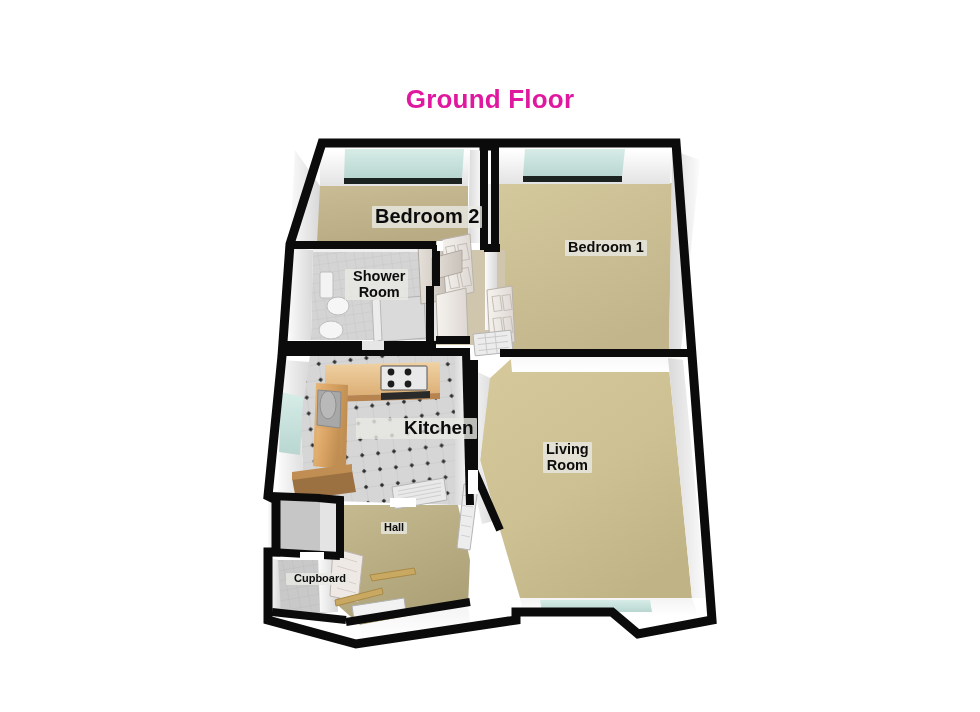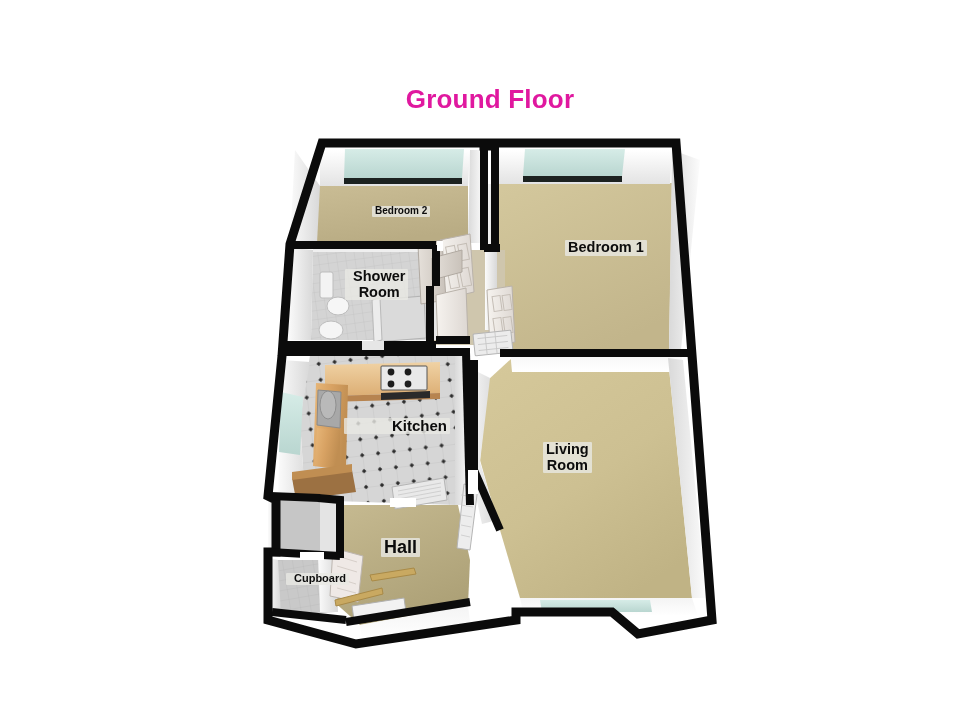--- a/index.html
+++ b/index.html
@@ -58,7 +58,7 @@
     border-radius: 1px;
     pointer-events: none;
   }
-  .lbl-bedroom2 { left: 372px; top: 206px; font-size: 10px; }
+  .lbl-bedroom2 { left: 372px; top: 206px; font-size: 20px; }
   .lbl-bedroom1 { left: 565px; top: 240px; font-size: 14.5px; }
   .lbl-shower   { left: 345px; top: 269px; font-size: 14.5px; padding-left: 8px; }
   .lbl-kitchen  { left: 344px; top: 418px; font-size: 15px; padding-left: 48px; }

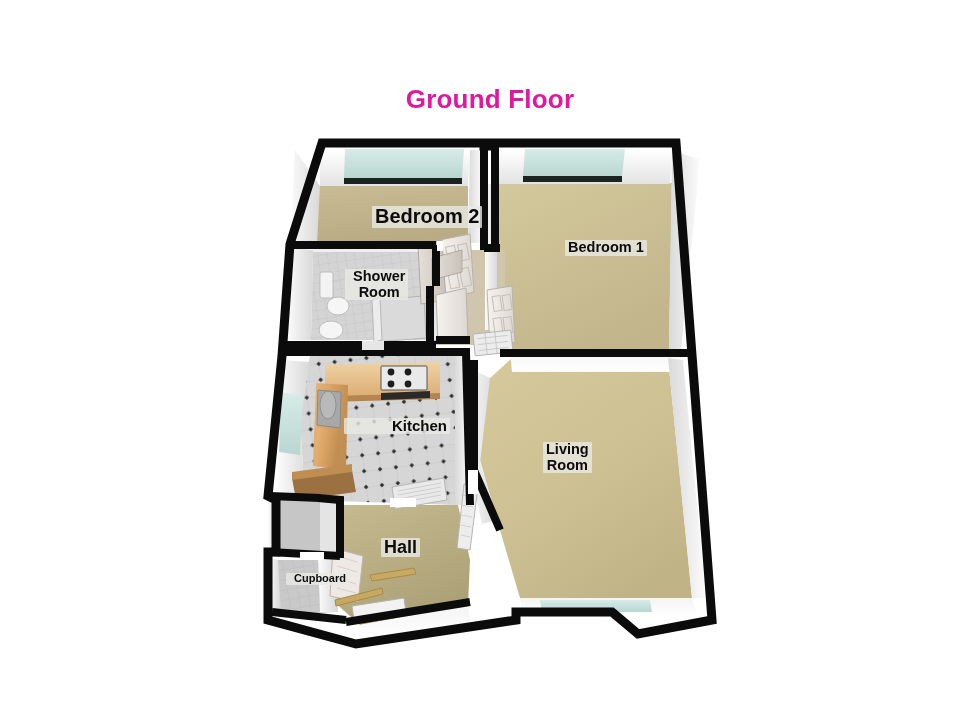--- a/index.html
+++ b/index.html
@@ -61,7 +61,7 @@
   .lbl-bedroom2 { left: 372px; top: 206px; font-size: 20px; }
   .lbl-bedroom1 { left: 565px; top: 240px; font-size: 14.5px; }
   .lbl-shower   { left: 345px; top: 269px; font-size: 14.5px; padding-left: 8px; }
-  .lbl-kitchen  { left: 344px; top: 418px; font-size: 15px; padding-left: 48px; }
+  .lbl-kitchen  { left: 356px; top: 418px; font-size: 19px; padding-left: 48px; }
   .lbl-living   { left: 543px; top: 442px; font-size: 14.5px; }
   .lbl-hall     { left: 381px; top: 538px; font-size: 18px; }
   .lbl-cupboard { left: 286px; top: 573px; font-size: 11px; padding-left: 8px; }

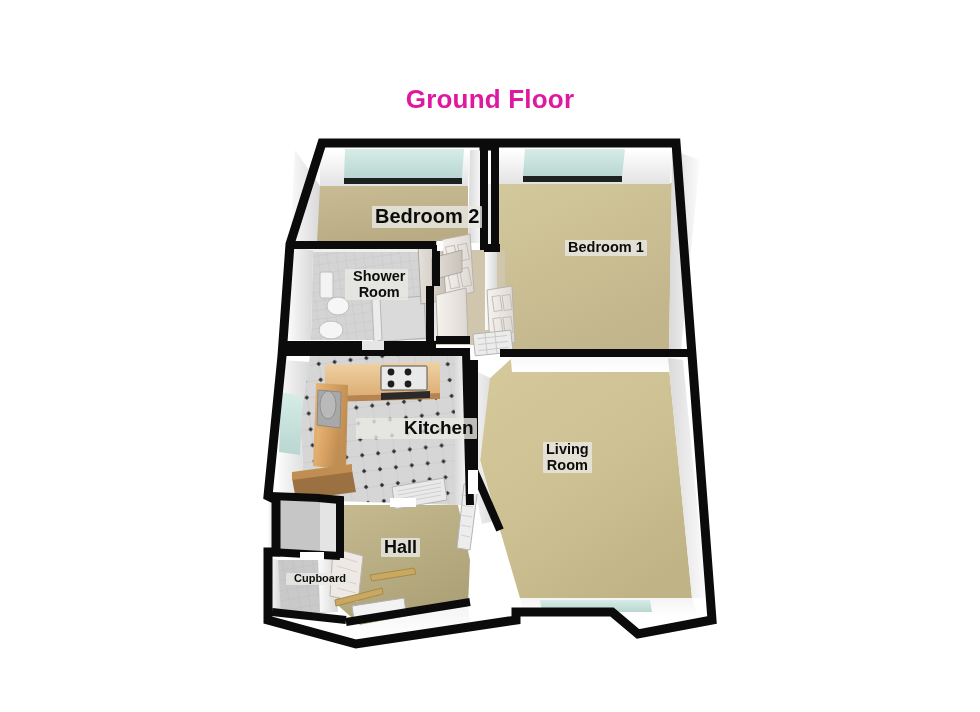--- a/index.html
+++ b/index.html
@@ -63,7 +63,7 @@
   .lbl-shower   { left: 345px; top: 269px; font-size: 14.5px; padding-left: 8px; }
   .lbl-kitchen  { left: 356px; top: 418px; font-size: 19px; padding-left: 48px; }
   .lbl-living   { left: 543px; top: 442px; font-size: 14.5px; }
-  .lbl-hall     { left: 381px; top: 538px; font-size: 18px; }
+  .lbl-hall     { left: 381px; top: 522px; font-size: 11px; }
   .lbl-cupboard { left: 286px; top: 573px; font-size: 11px; padding-left: 8px; }
 </style>
 </head>

